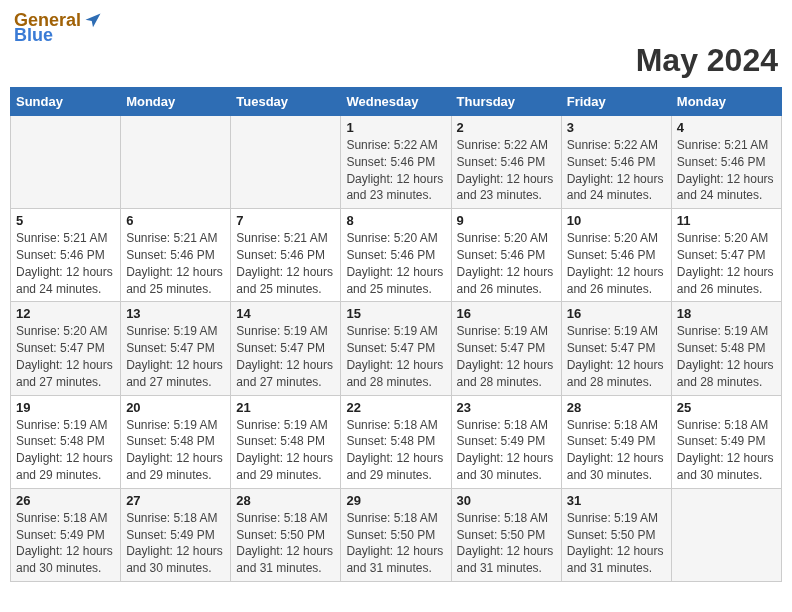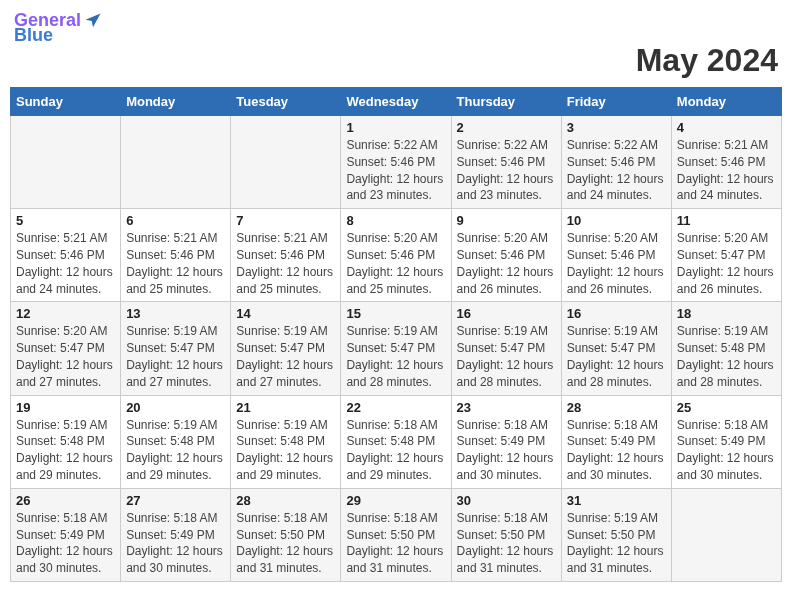--- a/index.html
+++ b/index.html
@@ -24,7 +24,7 @@
     .logo-text-general {
       font-size: 18px;
       font-weight: bold;
-      color: #8b5cf6;
+      color: #a16207;
     }
     .logo-text-blue {
       font-size: 18px;

